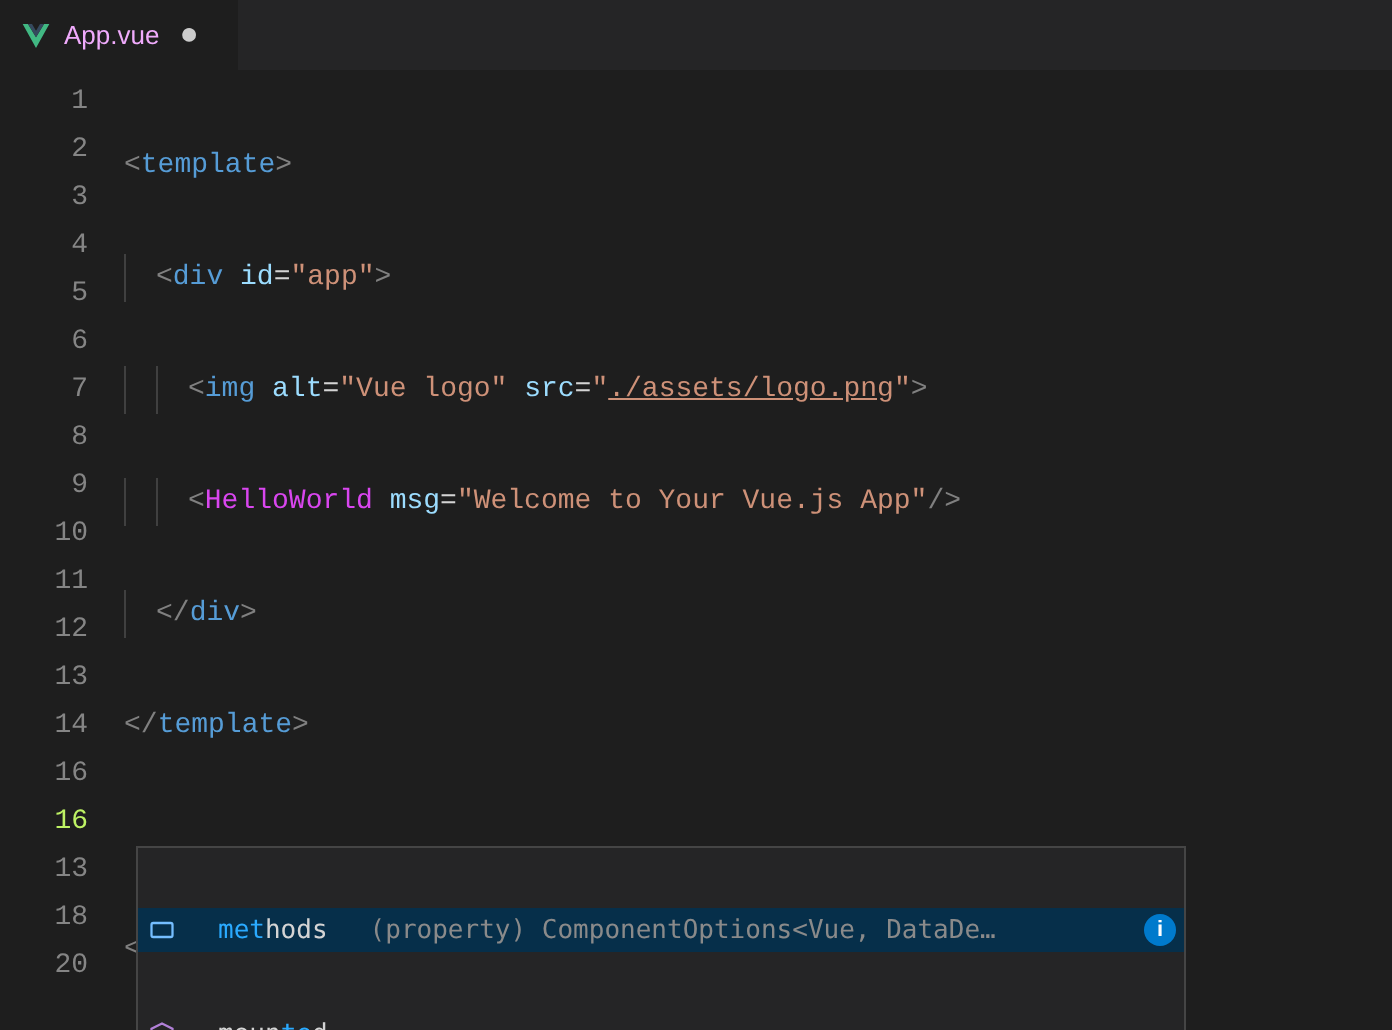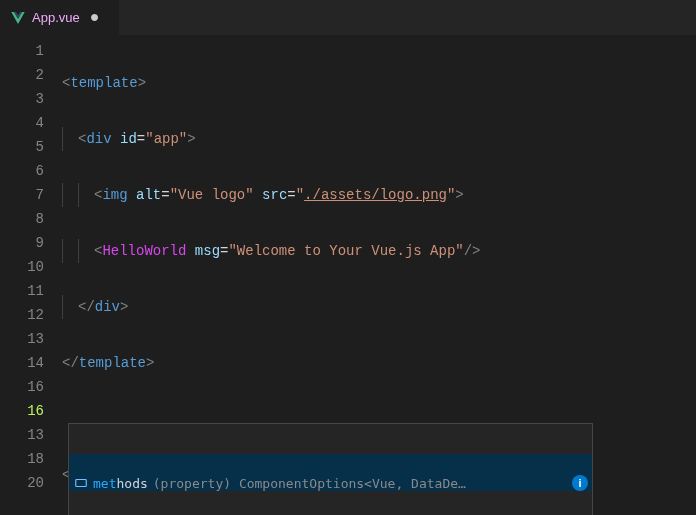--- a/index.html
+++ b/index.html
@@ -82,10 +82,10 @@
   }
   .autocomplete .row {
     display: flex;
-    align-items: flex-end;
-    height: 37px;
+    align-items: center;
+    height: 22px;
     padding: 0 4px;
-    gap: 4px;
+    gap: 20px;
   }
   .autocomplete .row.selected { background: #062f4a; }
   .ac-icon { width: 16px; height: 16px; display: flex; align-items: center; justify-content: center; }

